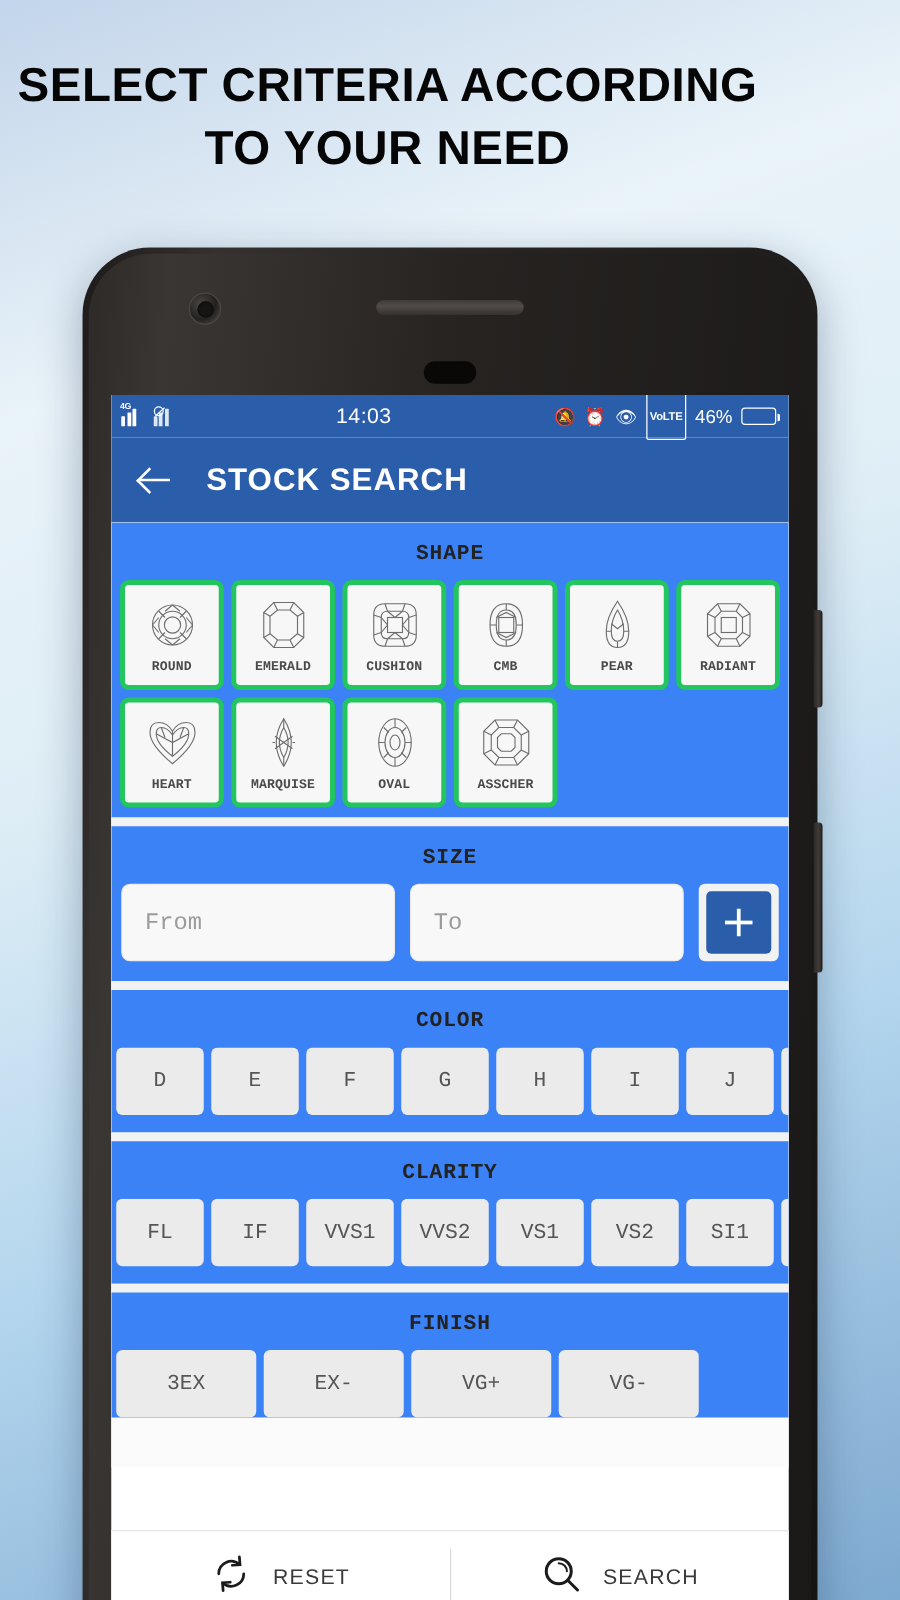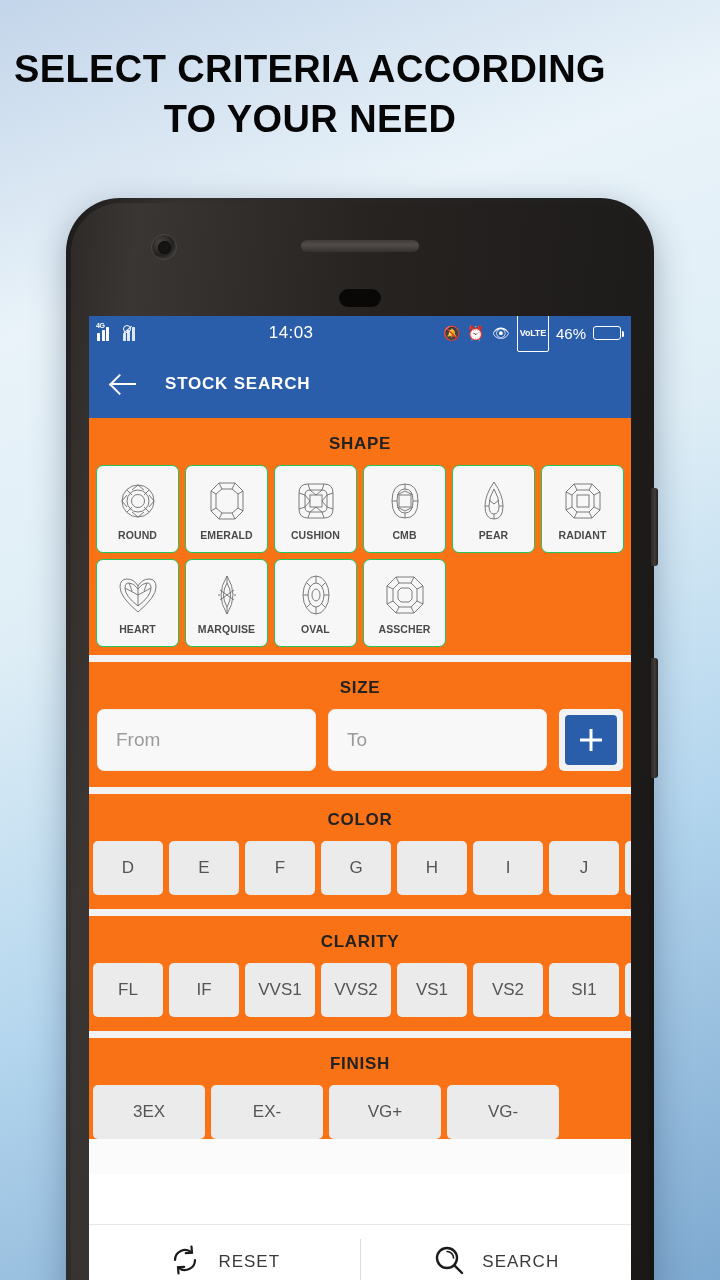--- a/index.html
+++ b/index.html
@@ -213,7 +213,7 @@
   }
   .appbar-title {
     color: #fff;
-    font-size: 17px;
+    font-size: 25px;
     font-weight: bold;
     letter-spacing: 0.8px;
   }

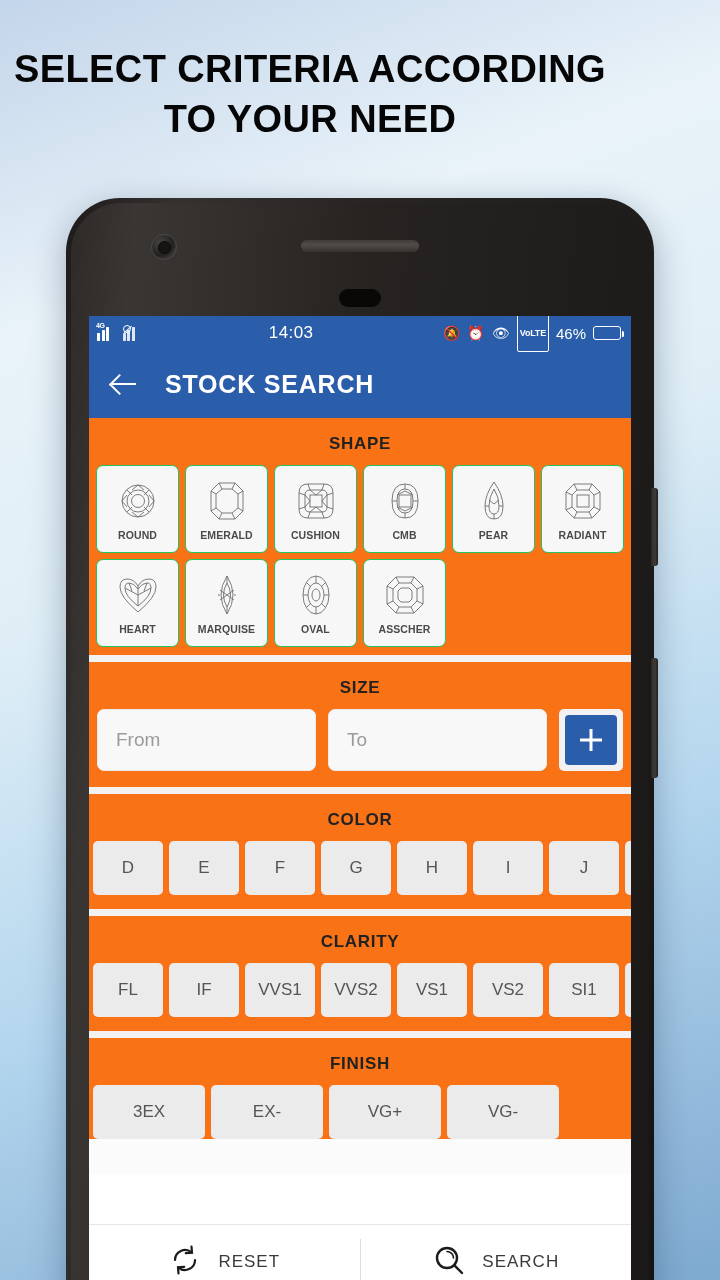--- a/index.html
+++ b/index.html
@@ -224,7 +224,7 @@
     background: #fbfbfb;
     overflow: hidden;
   }
-  .section { background: #f97316; }
+  .section { background: #3b82f6; font-family: Liberation Mono, monospace; }
   .sec-title {
     text-align: center;
     font-size: 17px;

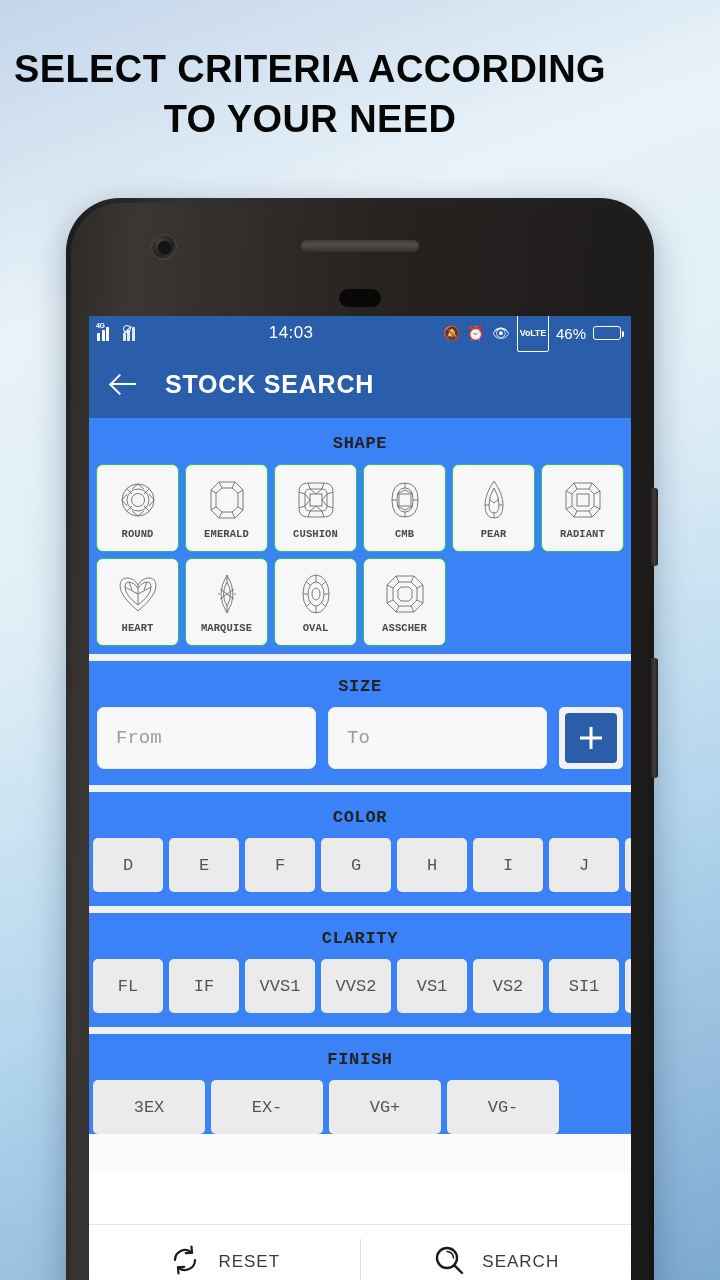--- a/index.html
+++ b/index.html
@@ -244,7 +244,7 @@
   }
   .shape-card {
     background: #f7f7f7;
-    border: 1px solid #22c55e;
+    border: 4px solid #22c55e;
     border-radius: 7px;
     height: 88px;
     display: flex;

